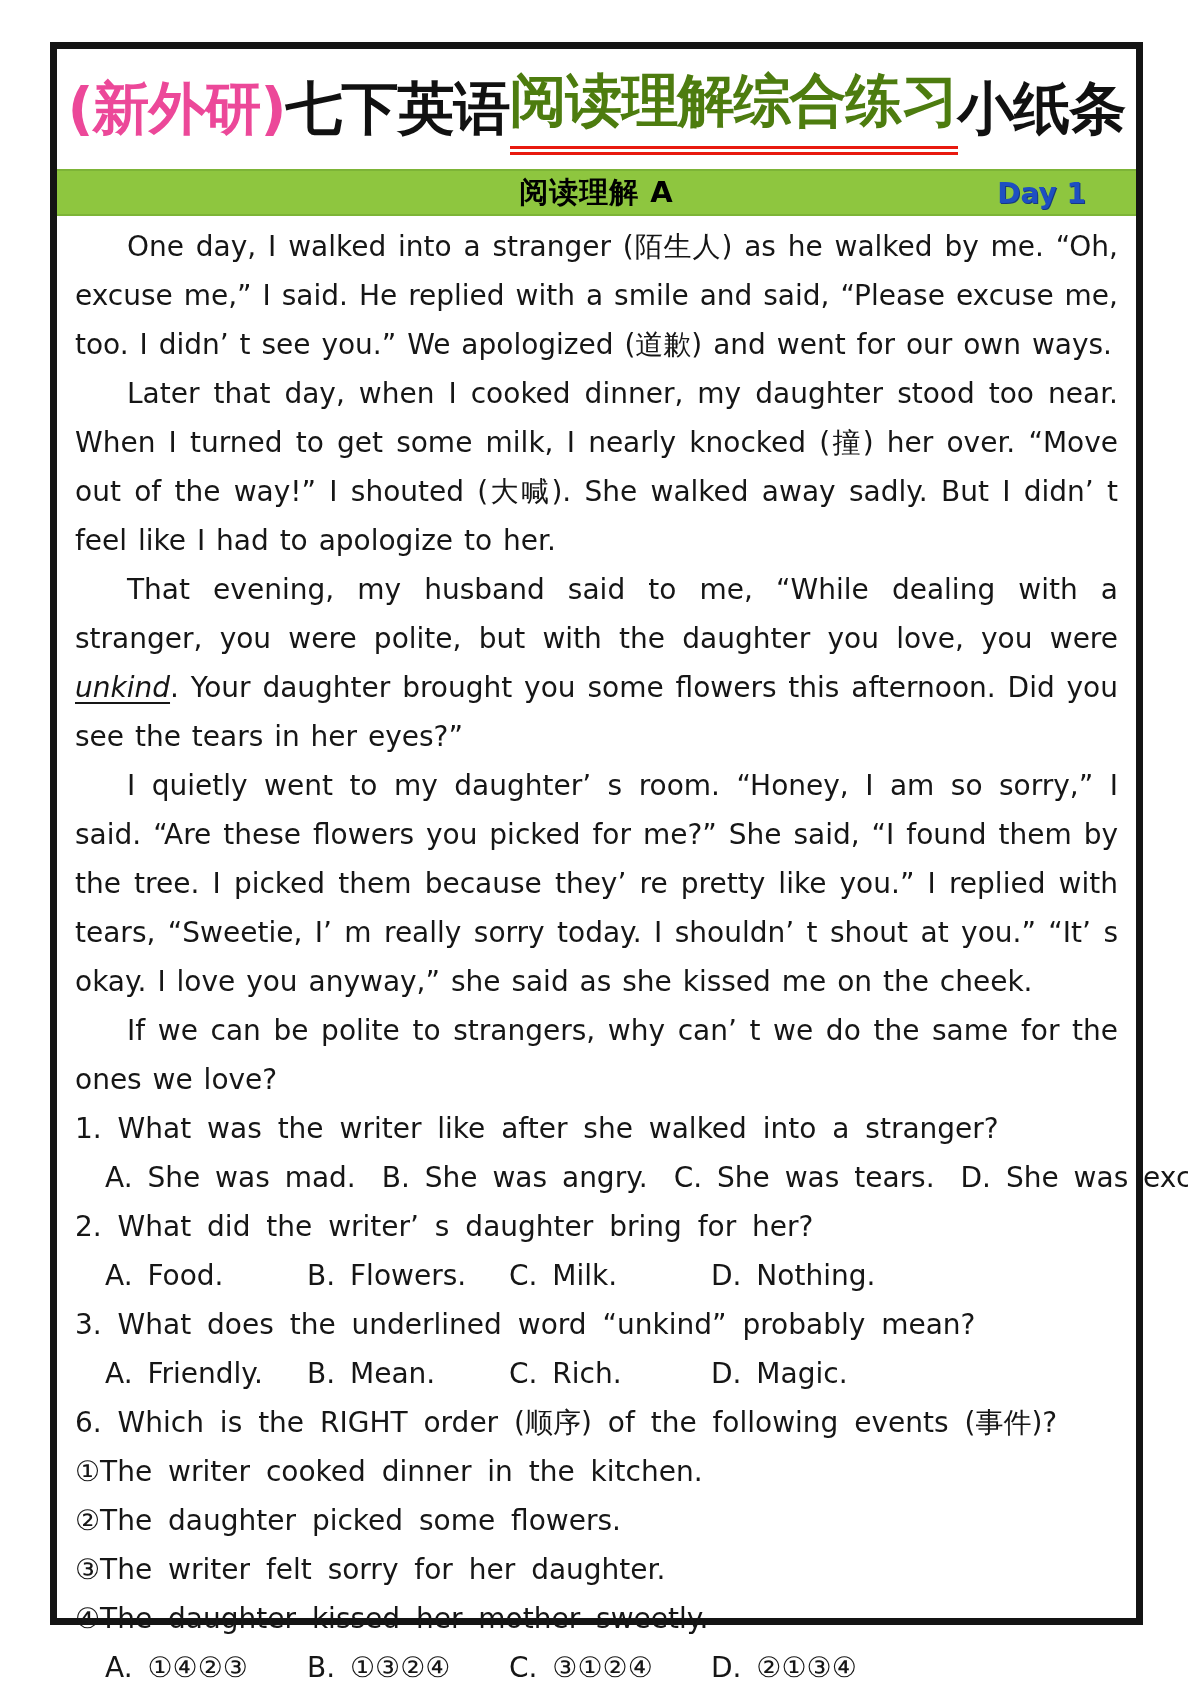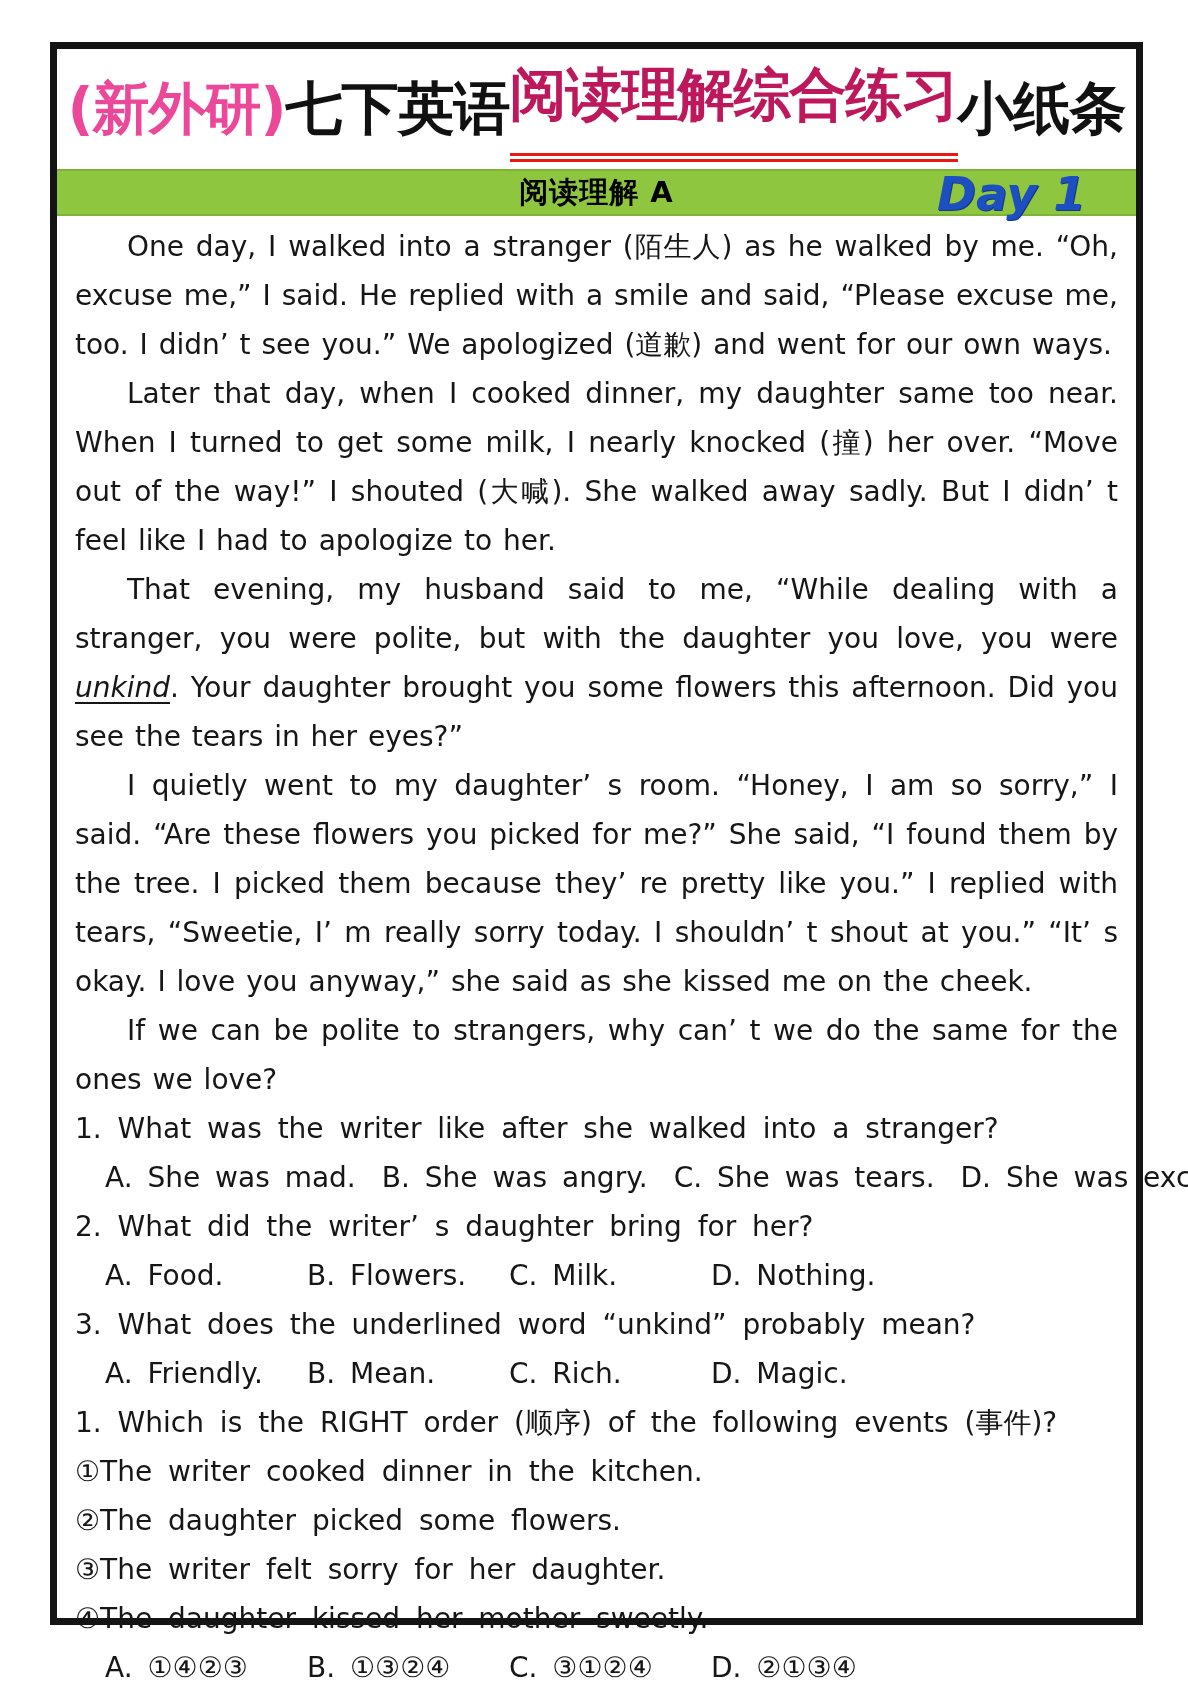--- a/index.html
+++ b/index.html
@@ -39,9 +39,9 @@
   }
   .title-blue { color: #ec4899; }
   .title-red {
-    color: #be185d;
+    color: #4d7c0f;
     border-bottom: 9px double #e8190f;
-    padding-bottom: 19px;
+    padding-bottom: 6px;
   }
   
   .banner {

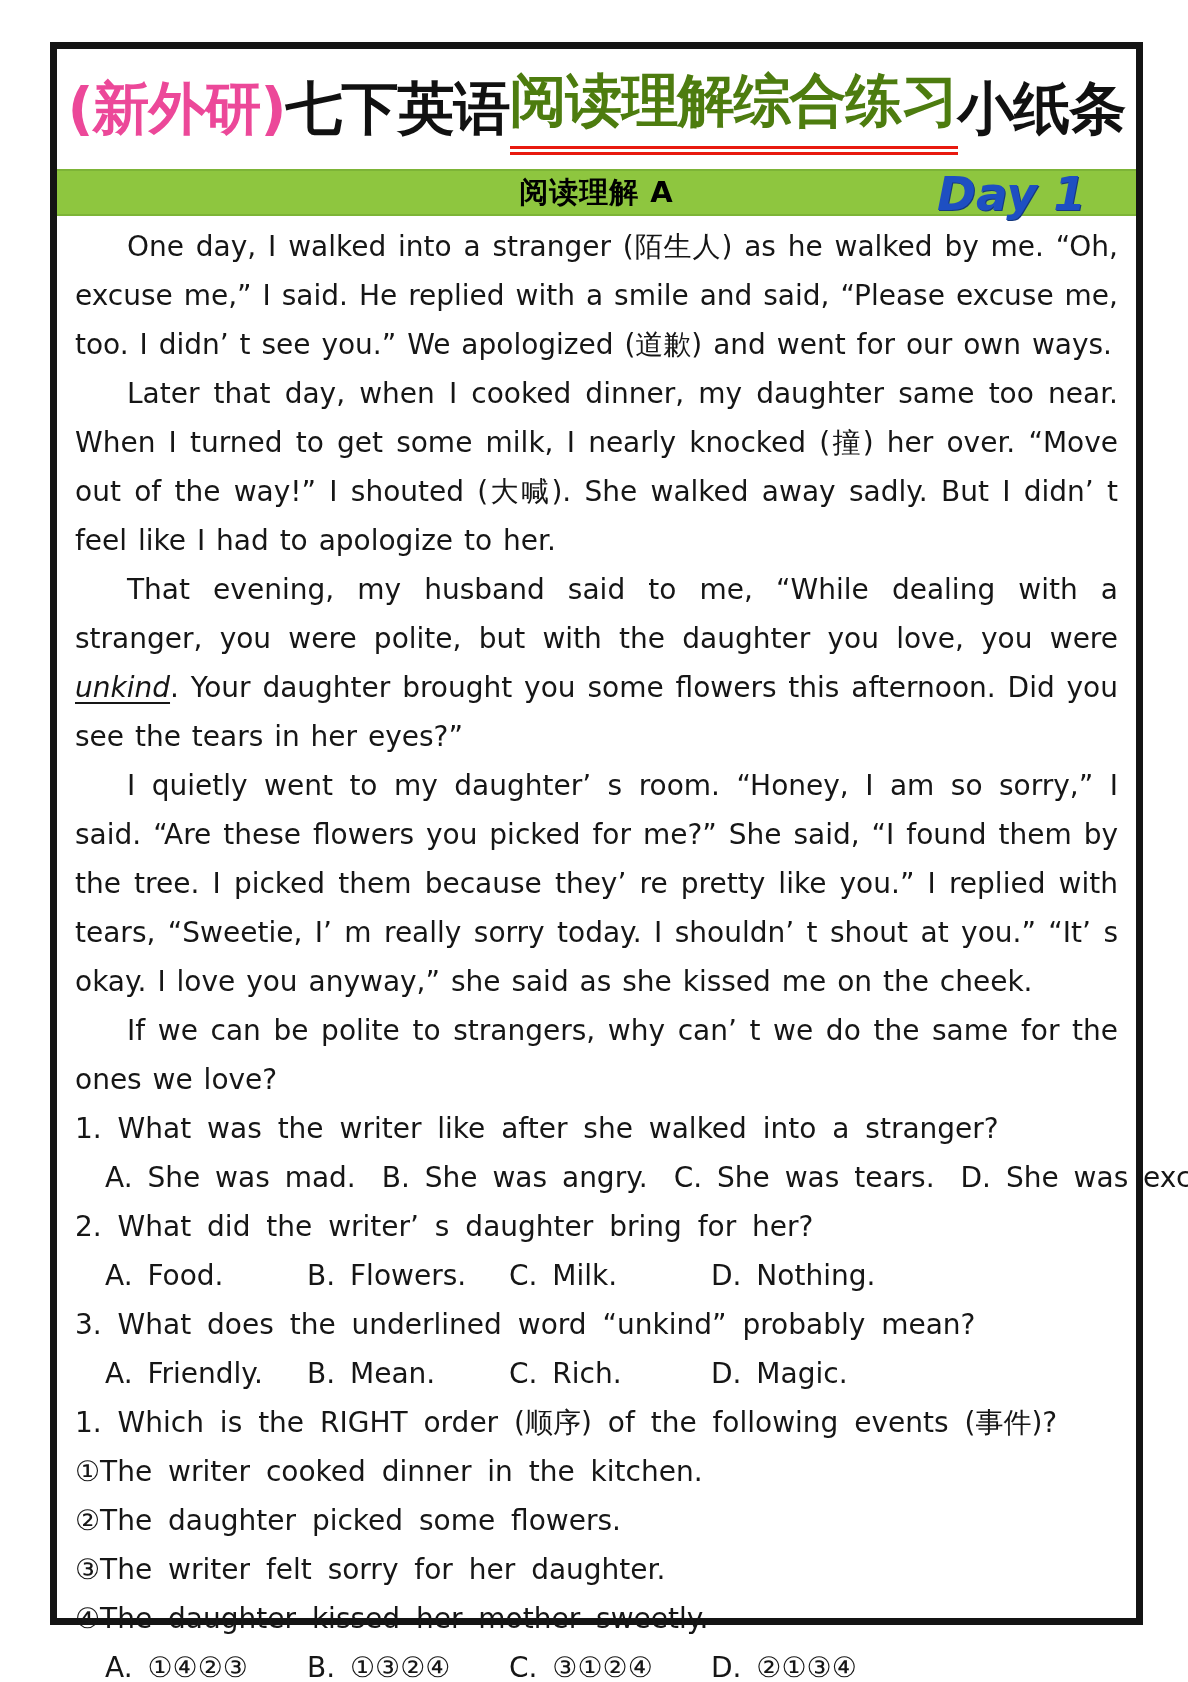--- a/index.html
+++ b/index.html
@@ -65,11 +65,10 @@
     right: 50px;
     top: 50%;
     transform: translateY(-50%);
-    font-size: 47px;
+    font-size: 28px;
     font-weight: bold;
     color: #1e4fc2;
     text-shadow: 1px 1px 0 #16397e;
-    font-style: italic;
   }
   
   .content {

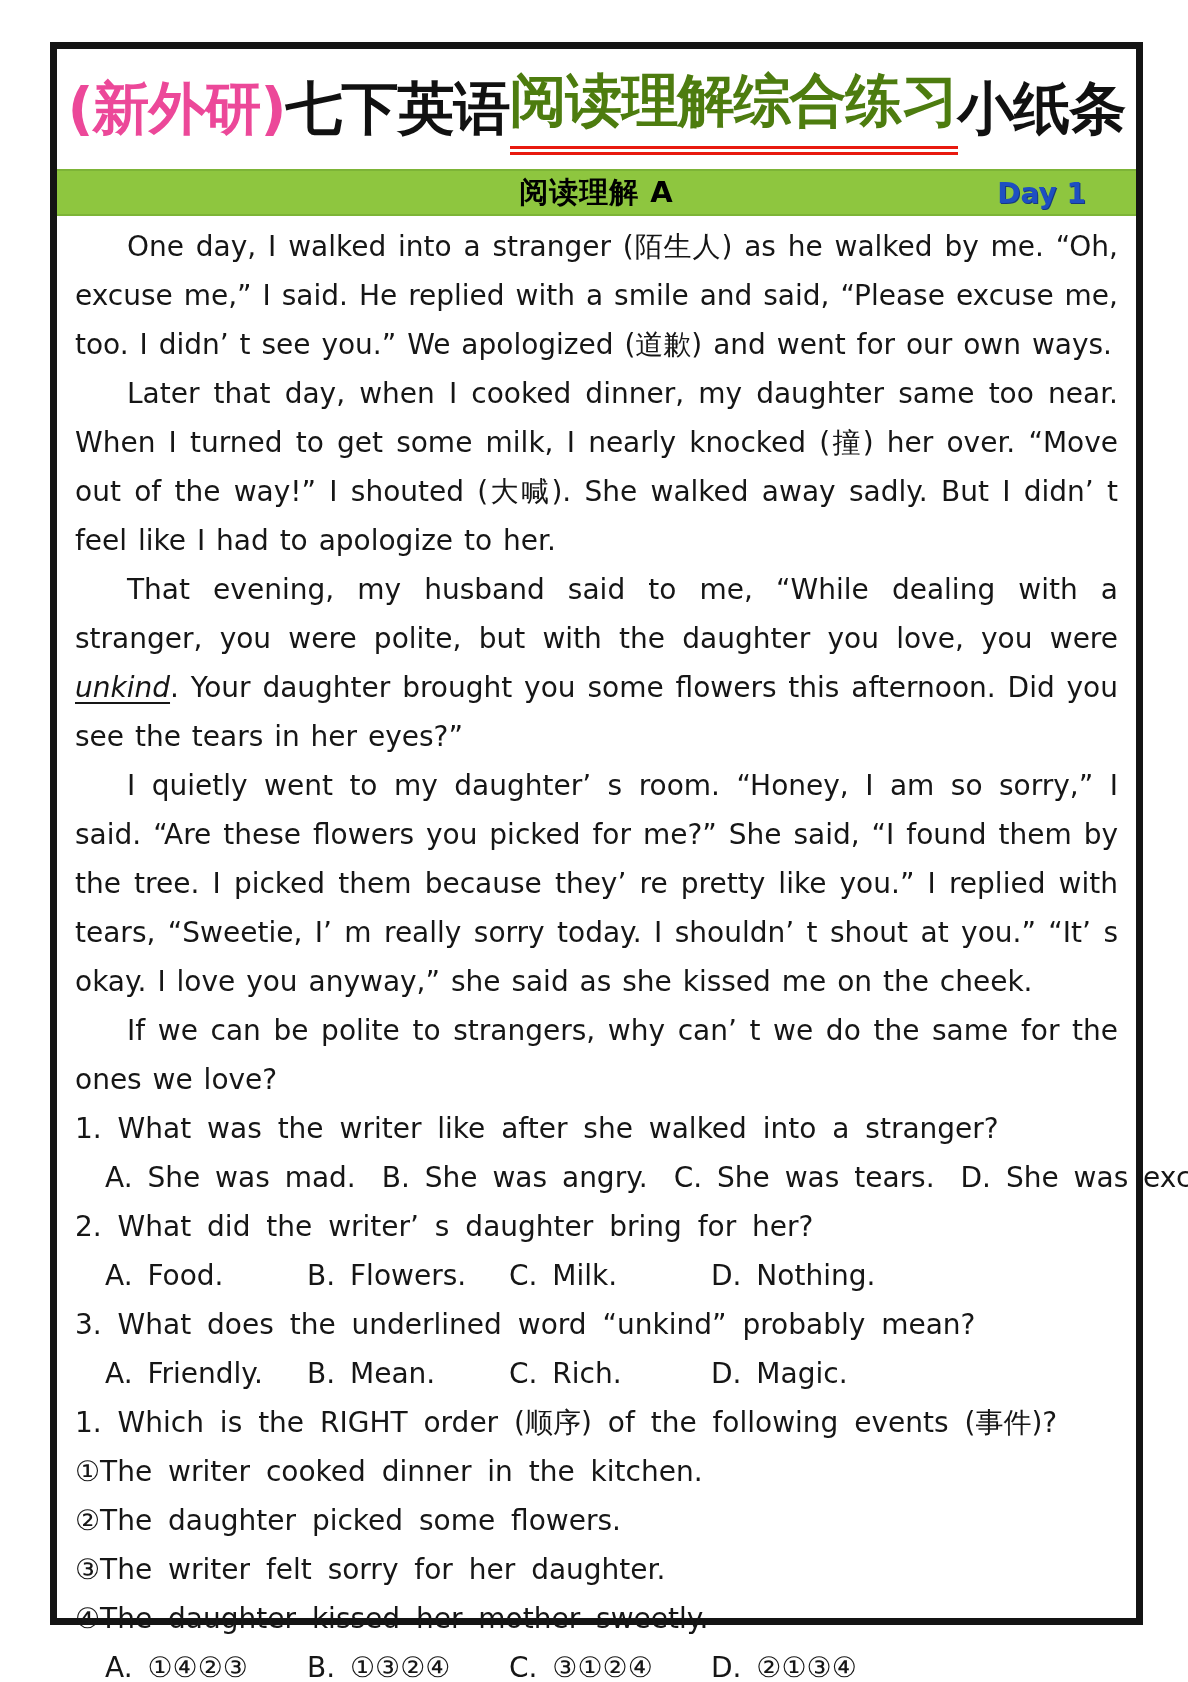--- a/index.html
+++ b/index.html
@@ -116,7 +116,7 @@
     <div class="content">
 
       <p class="para">One day, I walked into a stranger (陌生人) as he walked by me. “Oh, excuse me,” I said. He replied with a smile and said, “Please excuse me, too. I didn’ t see you.” We apologized (道歉) and went for our own ways.</p>
-      <p class="para">Later that day, when I cooked dinner, my daughter same too near. When I turned to get some milk, I nearly knocked (撞) her over. “Move out of the way!” I shouted (大喊). She walked away sadly. But I didn’ t feel like I had to apologize to her.</p>
+      <p class="para">Later that day, when I cooked dinner, my daughter stood too near. When I turned to get some milk, I nearly knocked (撞) her over. “Move out of the way!” I shouted (大喊). She walked away sadly. But I didn’ t feel like I had to apologize to her.</p>
       <p class="para"><span>That evening, my husband said to me, “While dealing with a stranger, you were polite, but with the daughter you love, you were </span><span class="uline">unkind</span><span>. Your daughter brought you some flowers this afternoon. Did you see the tears in her eyes?”</span></p>
       <p class="para">I quietly went to my daughter’ s room. “Honey, I am so sorry,” I said. “Are these flowers you picked for me?” She said, “I found them by the tree. I picked them because they’ re pretty like you.” I replied with tears, “Sweetie, I’ m really sorry today. I shouldn’ t shout at you.” “It’ s okay. I love you anyway,” she said as she kissed me on the cheek.</p>
       <p class="para">If we can be polite to strangers, why can’ t we do the same for the ones we love?</p>

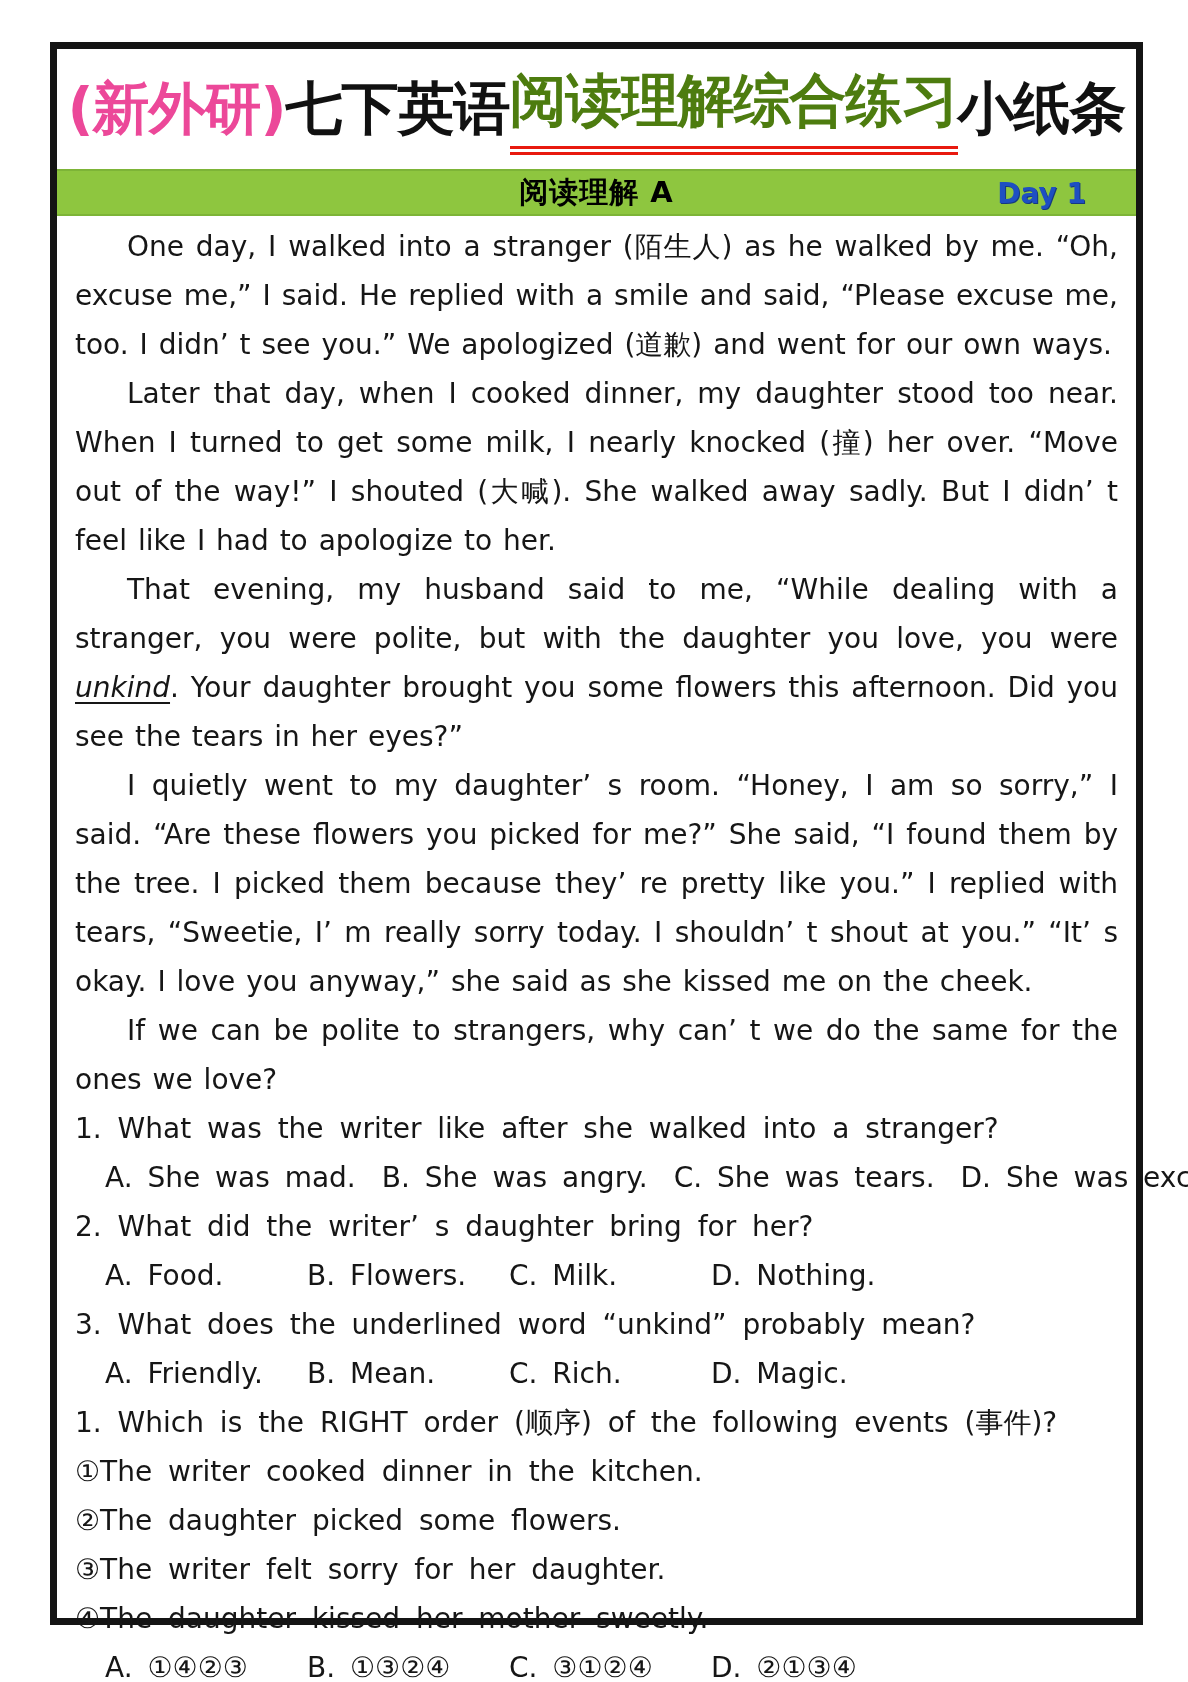--- a/index.html
+++ b/index.html
@@ -136,7 +136,7 @@
         <span class="opt">A. Friendly.</span><span class="opt">B. Mean.</span><span class="opt">C. Rich.</span><span class="opt">D. Magic.</span>
       </p>
 
-      <p class="qline">1. Which is the RIGHT order (顺序) of the following events (事件)?</p>
+      <p class="qline">6. Which is the RIGHT order (顺序) of the following events (事件)?</p>
       <p class="qline">①The writer cooked dinner in the kitchen.</p>
       <p class="qline">②The daughter picked some flowers.</p>
       <p class="qline">③The writer felt sorry for her daughter.</p>

